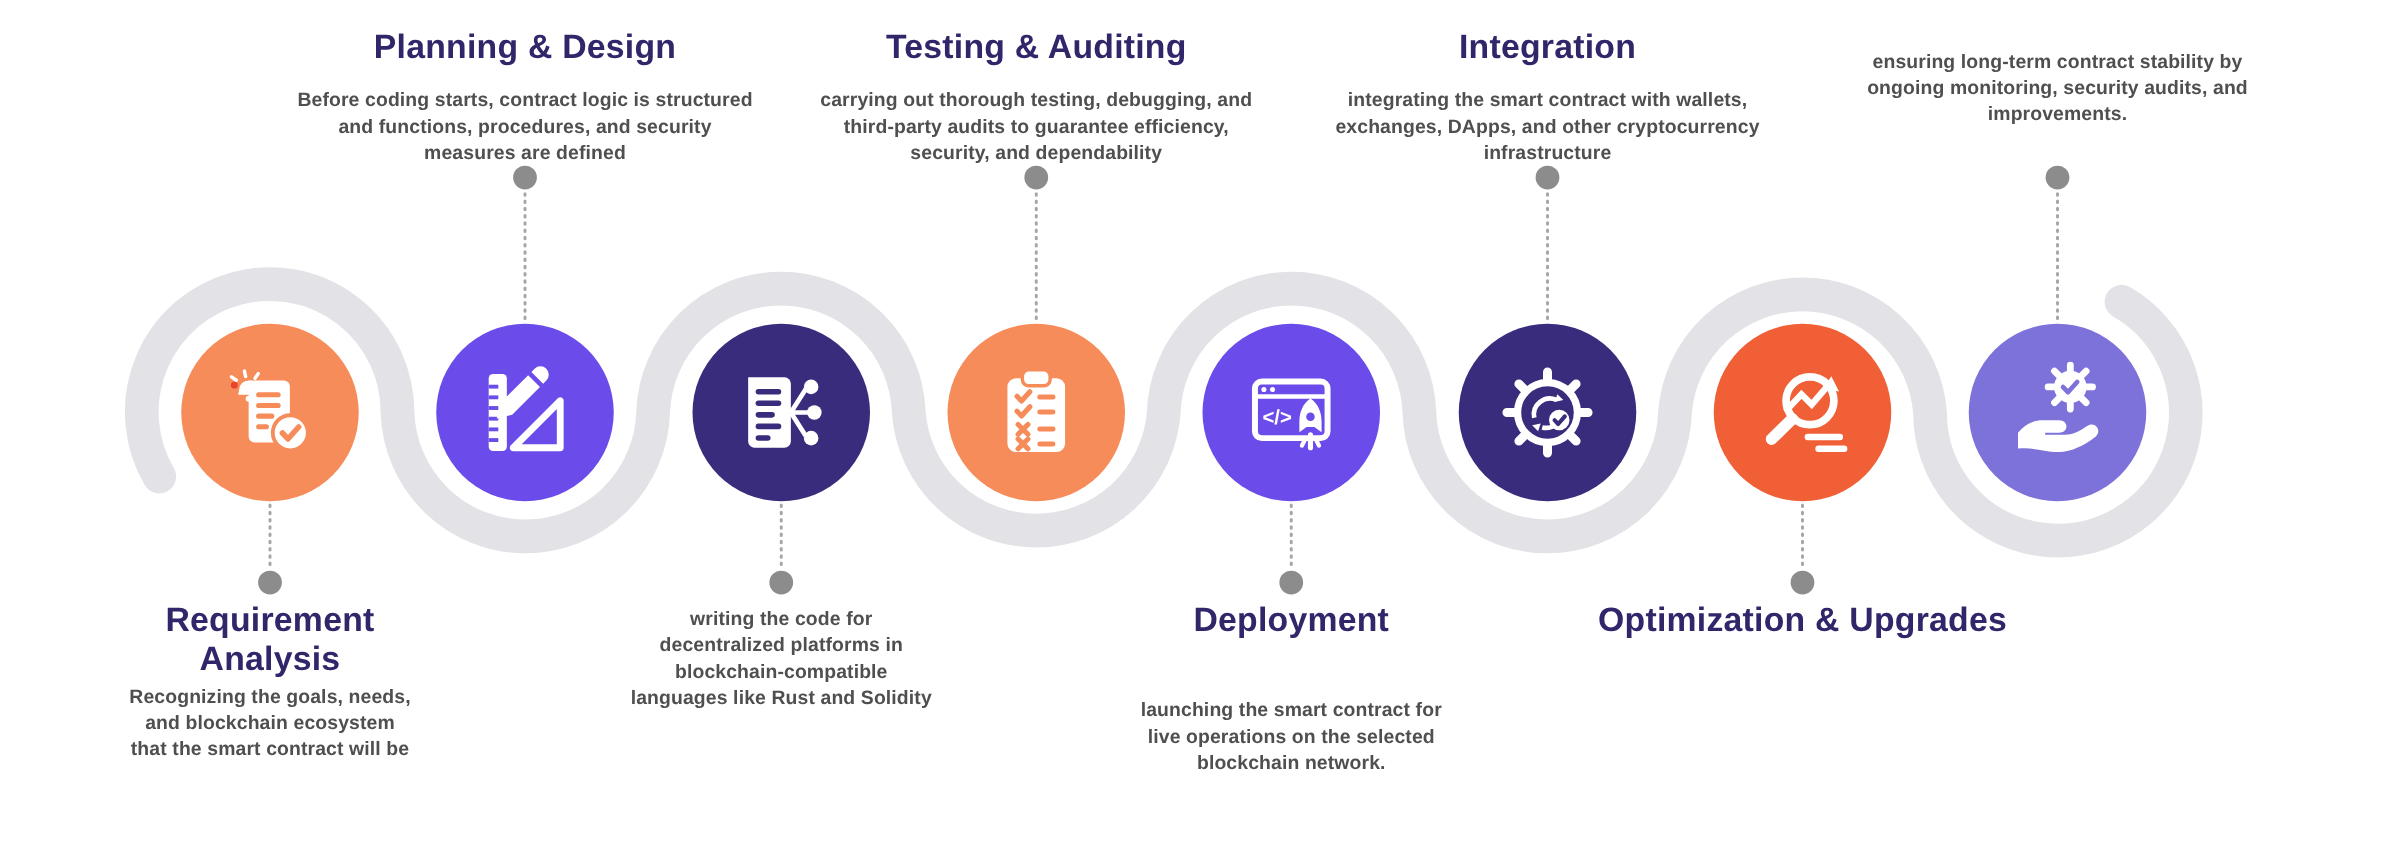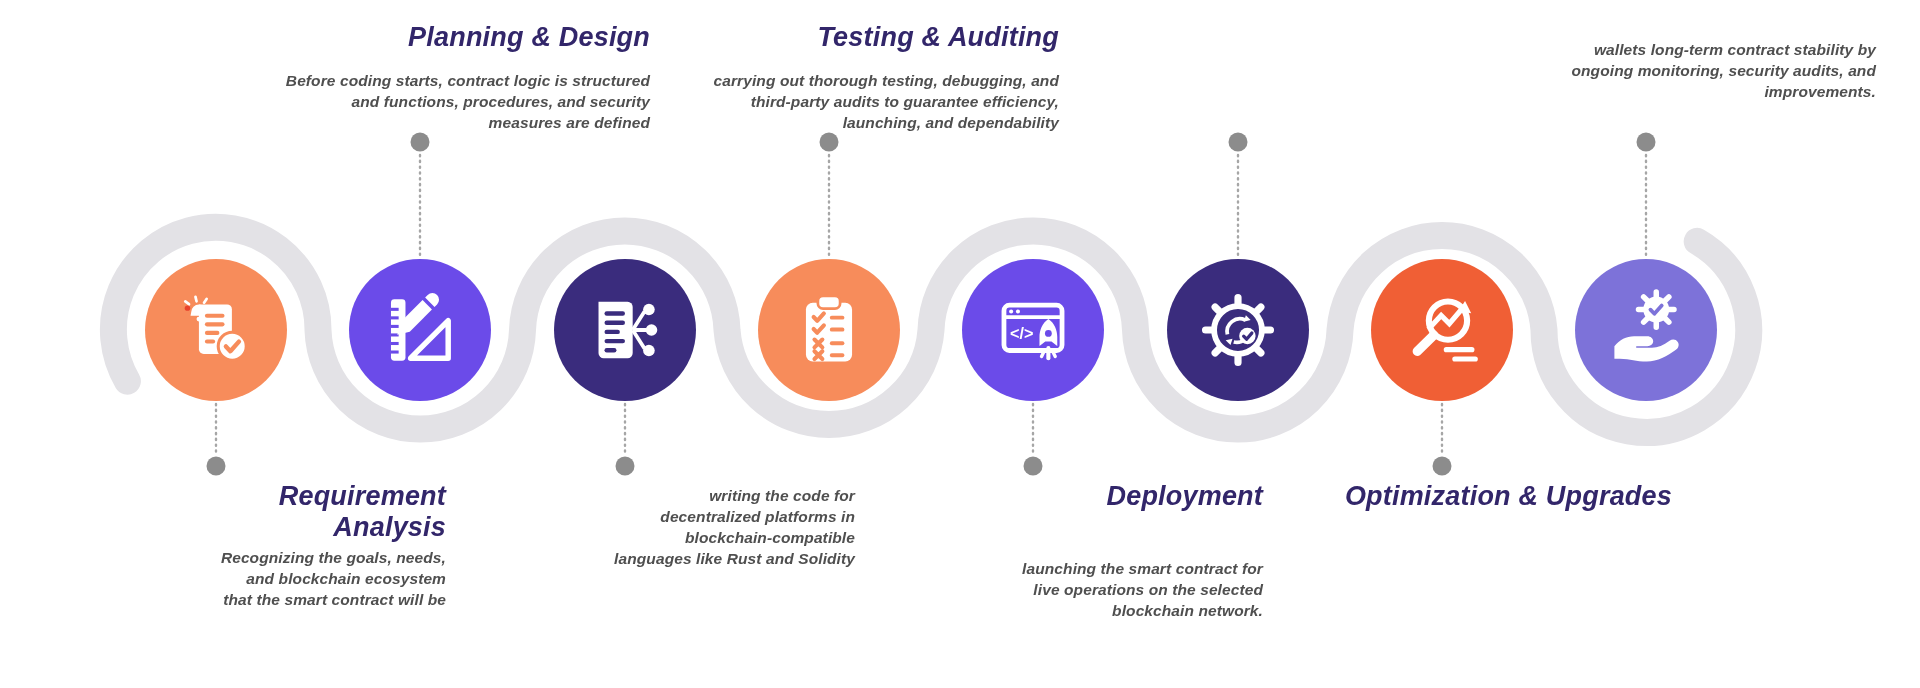--- a/index.html
+++ b/index.html
@@ -17,7 +17,7 @@
     background:var(--c);color:var(--c);
     display:flex;align-items:center;justify-content:center;z-index:3;
   }
-  .col{position:absolute;width:460px;text-align:right;z-index:4;font-style:italic;}
+  .col{position:absolute;width:460px;text-align:center;z-index:4;}
   .col.top{top:22px;}
   .col.bottom{top:481px;}
   .title{

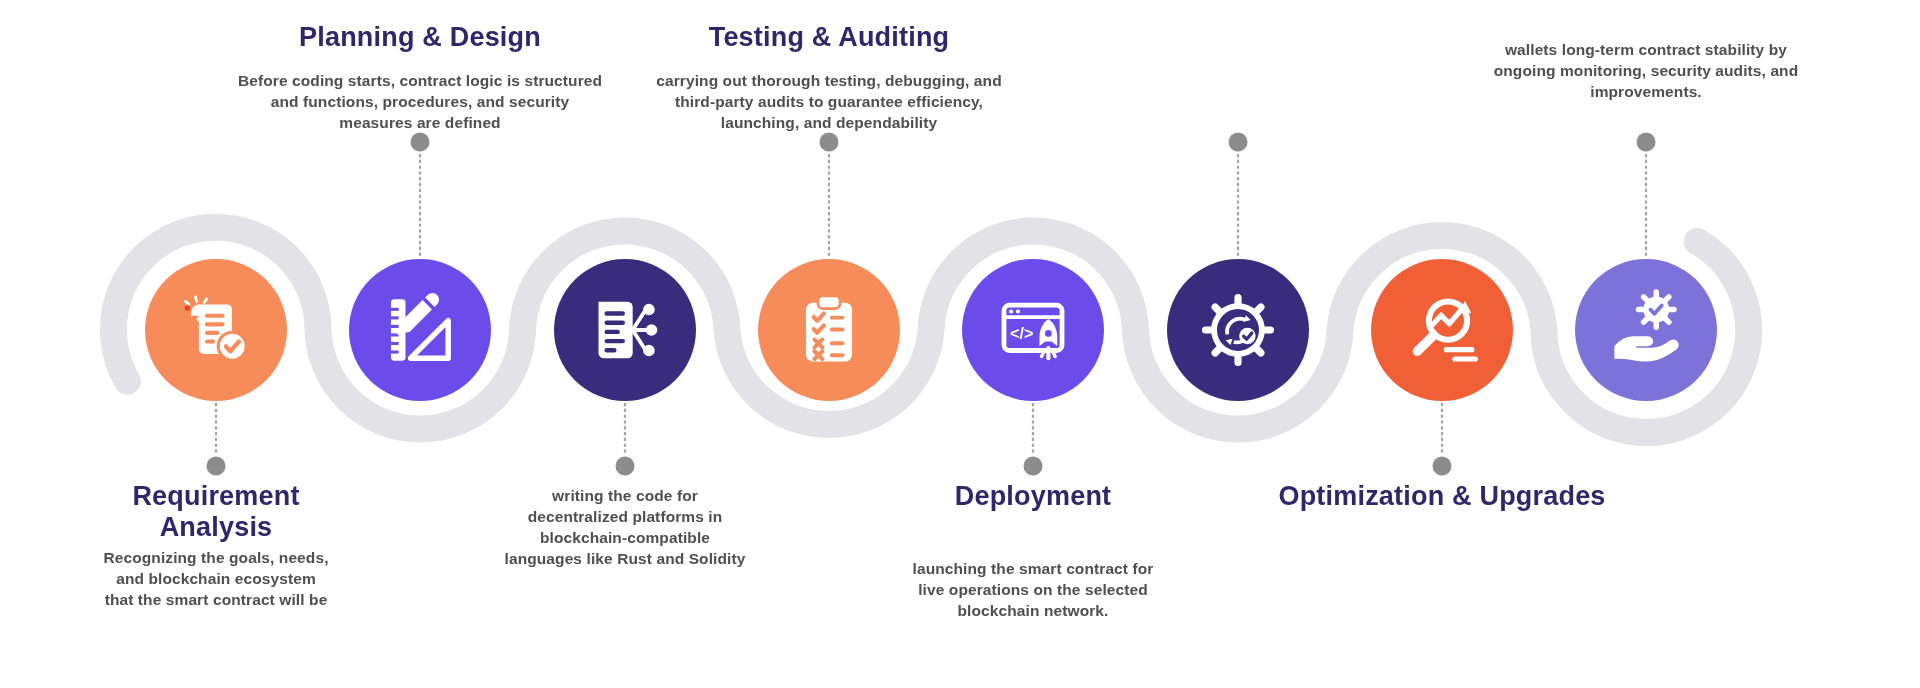--- a/index.html
+++ b/index.html
@@ -231,6 +231,12 @@
 blockchain network.</p>
   </div>
 
+  <div class="col top" style="left:1008px">
+    <h2 class="title">Integration</h2>
+    <p class="desc">integrating the smart contract with wallets,
+exchanges, DApps, and other cryptocurrency
+infrastructure</p>
+  </div>
 
   <div class="col bottom gap" style="left:1212px">
     <h2 class="title">Optimization &amp; Upgrades</h2>

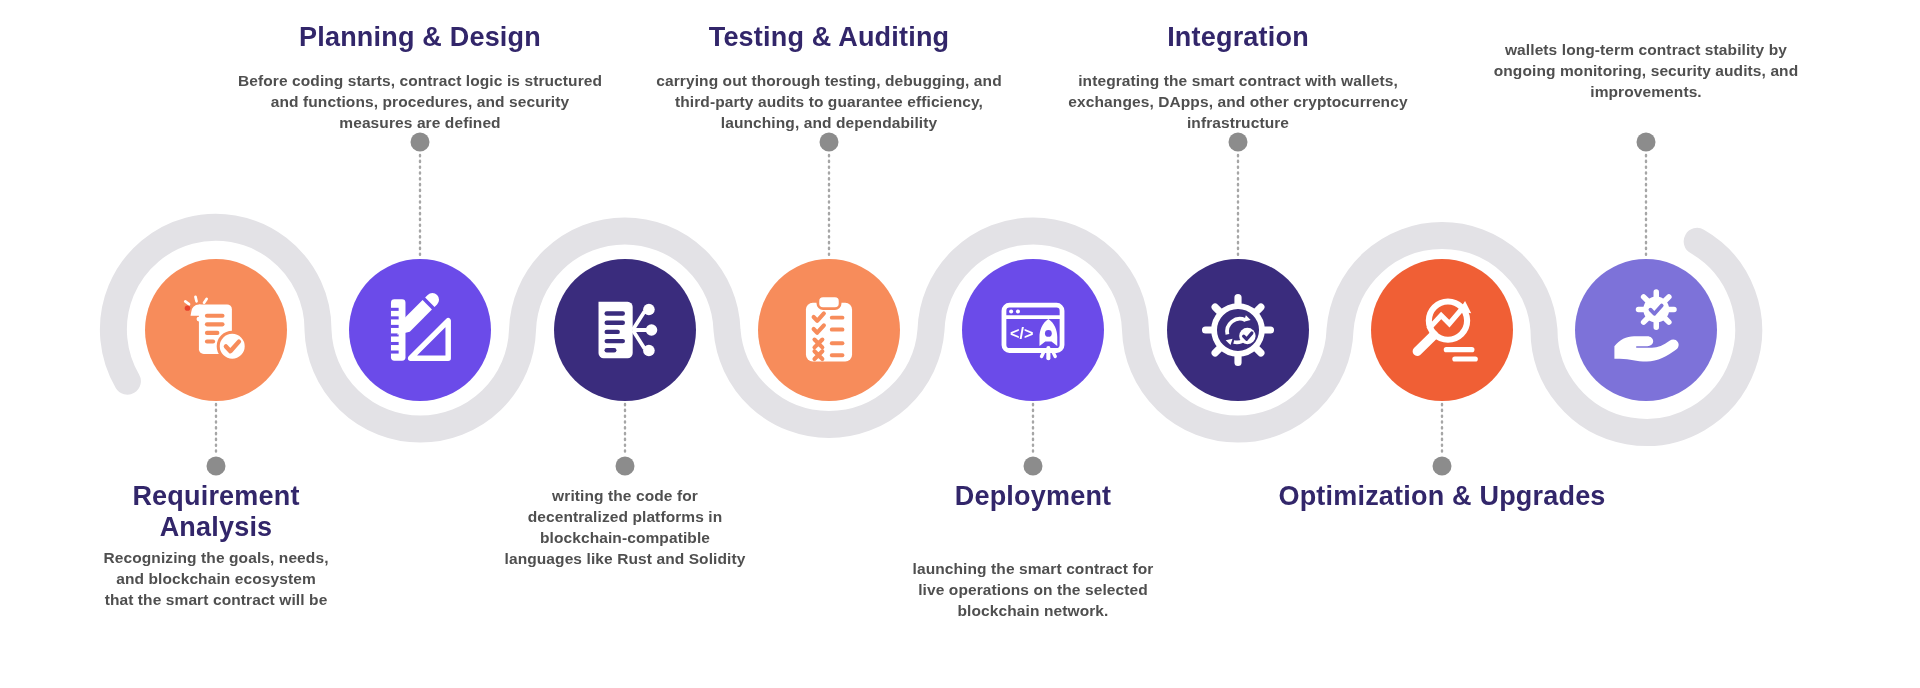--- a/index.html
+++ b/index.html
@@ -243,7 +243,7 @@
   </div>
 
   <div class="col top" style="left:1416px">
-    <p class="desc">wallets long-term contract stability by
+    <p class="desc">ensuring long-term contract stability by
 ongoing monitoring, security audits, and
 improvements.</p>
   </div>

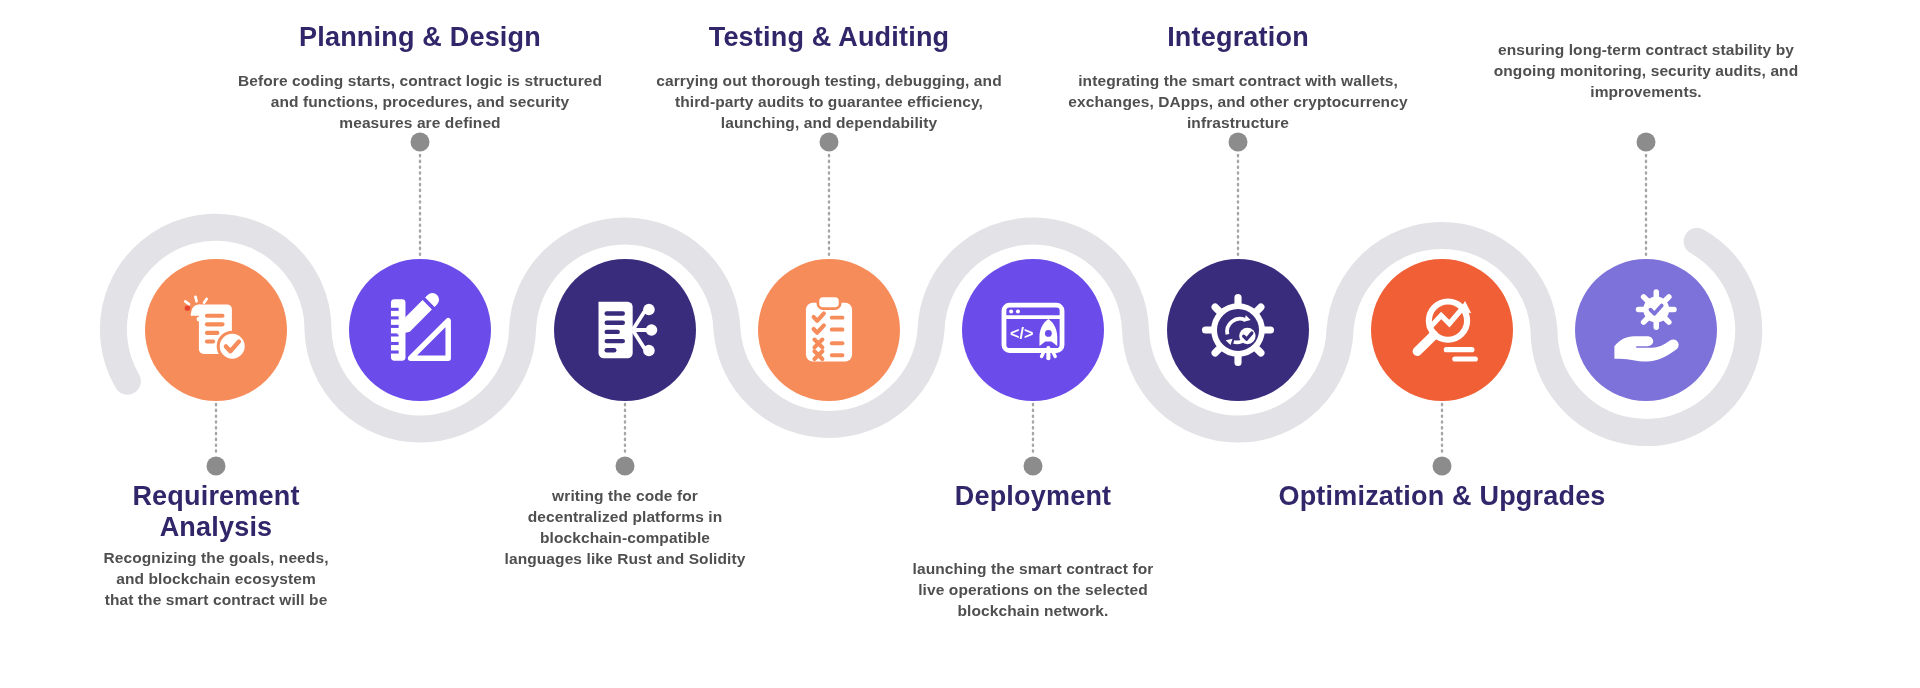--- a/index.html
+++ b/index.html
@@ -221,7 +221,7 @@
     <h2 class="title">Testing &amp; Auditing</h2>
     <p class="desc">carrying out thorough testing, debugging, and
 third-party audits to guarantee efficiency,
-launching, and dependability</p>
+security, and dependability</p>
   </div>
 
   <div class="col bottom gap" style="left:803px">

